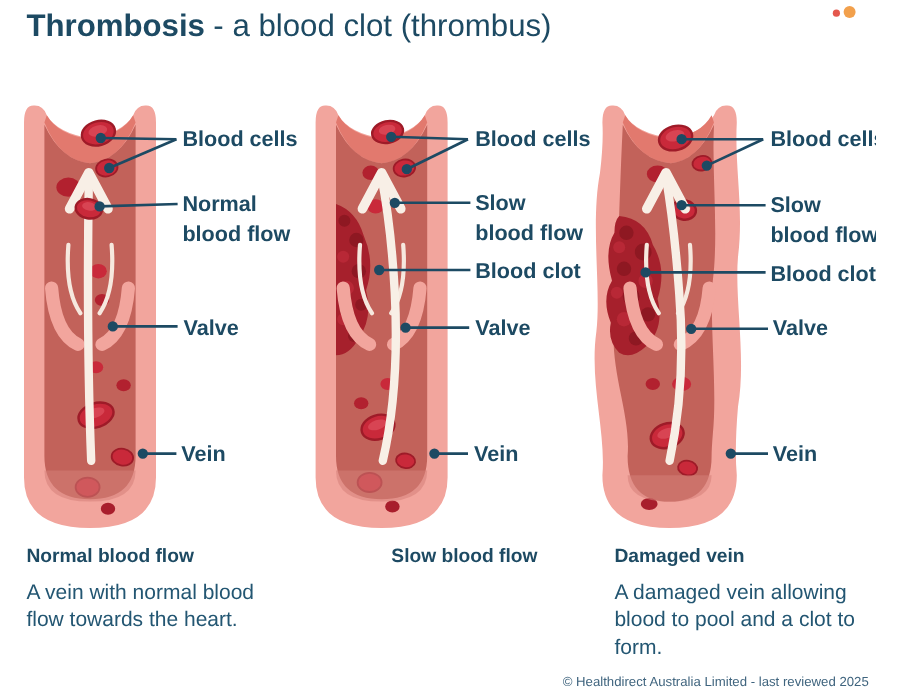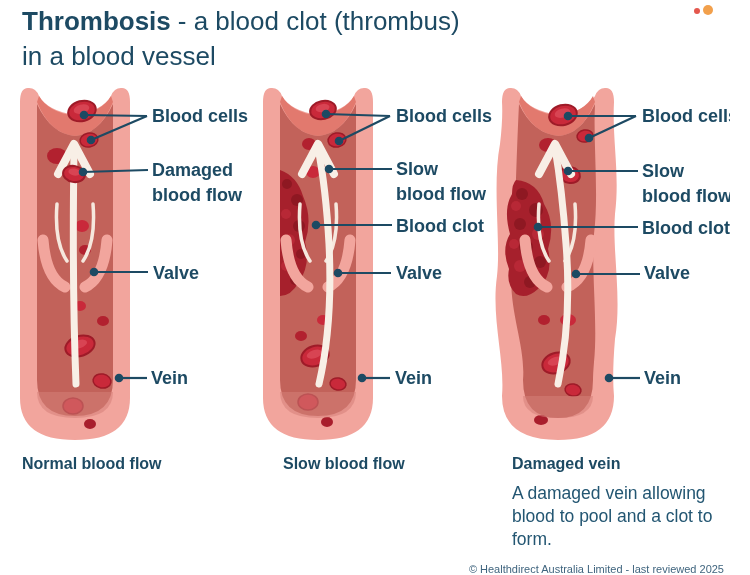--- a/index.html
+++ b/index.html
@@ -42,7 +42,6 @@
 
   <div class="title">
     <div><span class="t-bold">Thrombosis</span><span class="t-rest">- a blood clot (thrombus)</span></div>
-    <div>in a blood vessel</div>
   </div>
 
   <div class="logo">

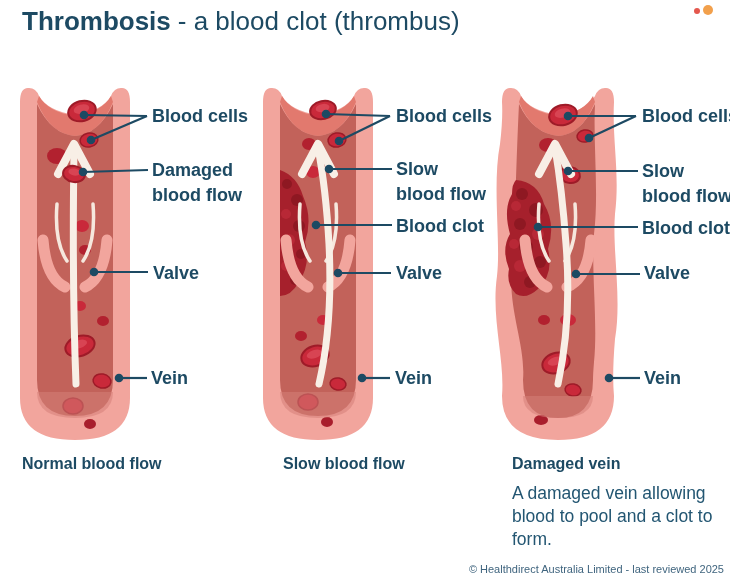--- a/index.html
+++ b/index.html
@@ -215,7 +215,7 @@
 
   <div class="label" style="left:152px;top:104px;">Blood cells</div>
   <div class="label" style="left:152px;top:158px;">
-    <div>Damaged</div>
+    <div>Normal</div>
     <div>blood flow</div>
   </div>
   <div class="label" style="left:153px;top:261px;">Valve</div>

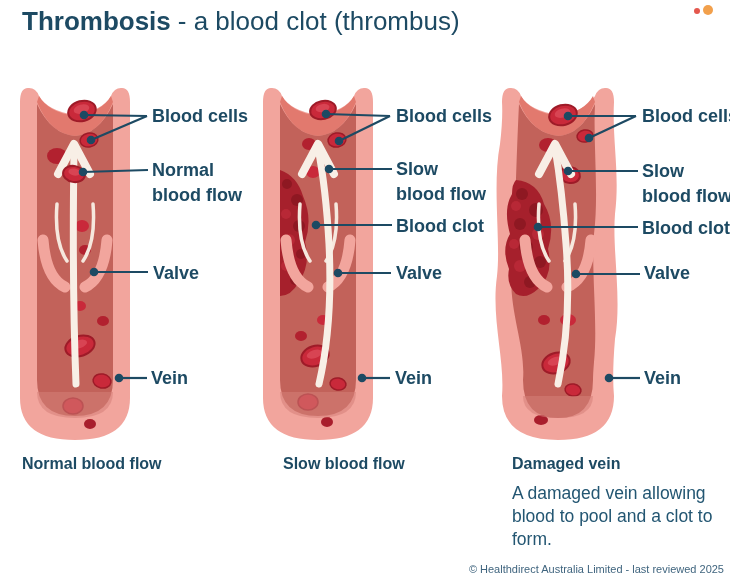--- a/index.html
+++ b/index.html
@@ -30,7 +30,7 @@
   .caption .cap-title{font-size:16px;font-weight:700;color:#1d4a63;line-height:24px;}
   .caption .cap-body{margin-top:6px;font-size:17.5px;font-weight:400;color:#235672;line-height:1.32;}
   .cap-1{left:22px;width:215px;}
-  .cap-2{left:283px;width:228px;}
+  .cap-2{left:273px;width:228px;text-align:center;}
   .cap-3{left:512px;width:240px;}
   
   .copyright{position:absolute;right:6px;top:563px;font-size:11px;color:#3f647e;white-space:nowrap;}

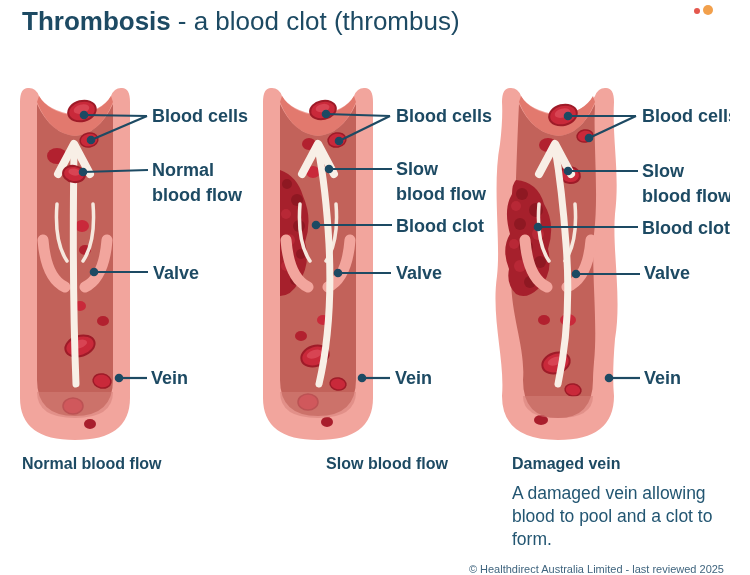--- a/index.html
+++ b/index.html
@@ -241,6 +241,7 @@
 
   <div class="caption cap-1">
     <div class="cap-title">Normal blood flow</div>
+    <div class="cap-body">A vein with normal blood flow towards the heart.</div>
   </div>
   <div class="caption cap-2">
     <div class="cap-title">Slow blood flow</div>

